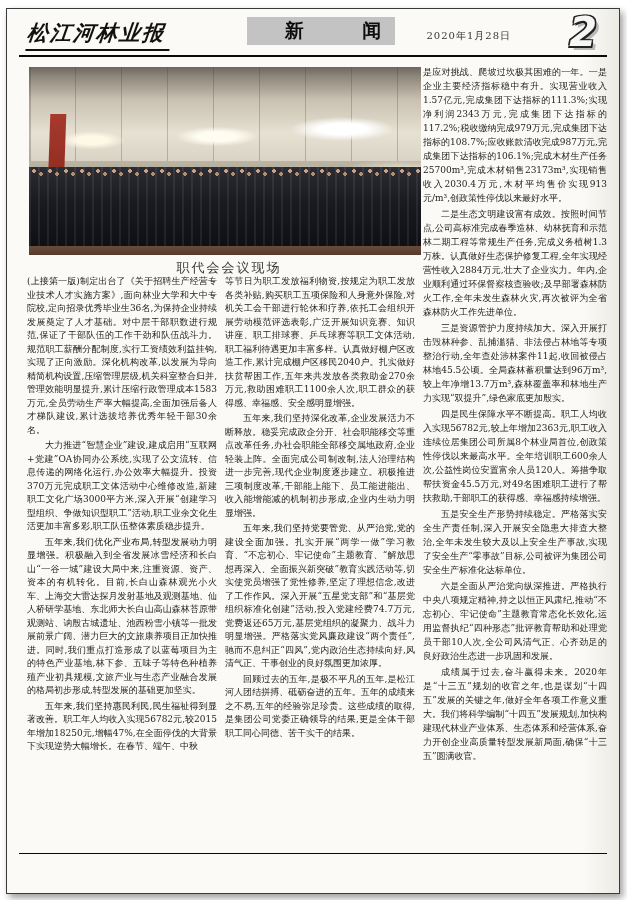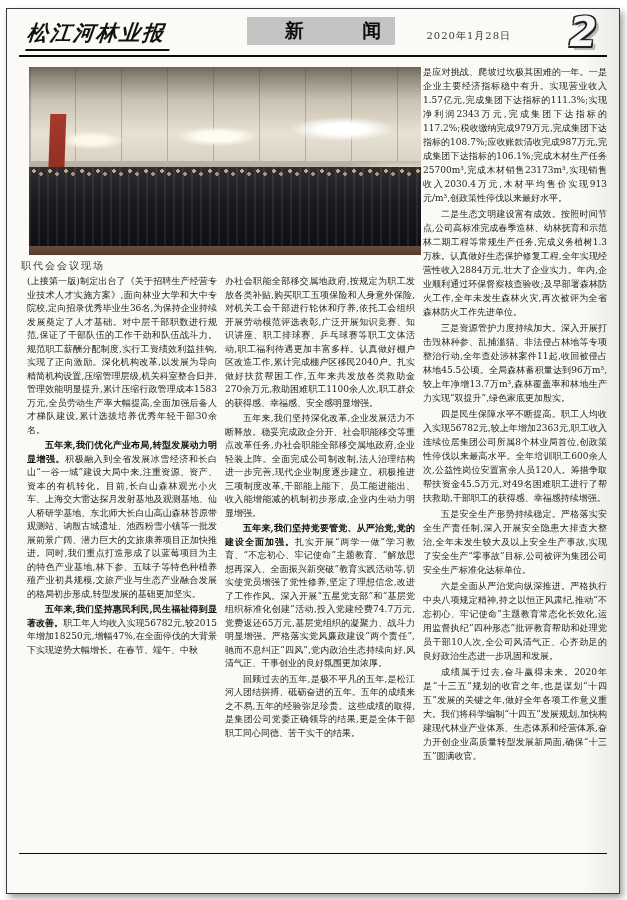--- a/index.html
+++ b/index.html
@@ -88,8 +88,8 @@
     background:linear-gradient(180deg,#6a4c3b,#553a2d);
   }
   .caption{
-    position:absolute;left:14px;top:250px;width:392px;
-    text-align:left;font-size:10px;color:#3a3a3a;letter-spacing:2px;
+    position:absolute;left:26px;top:250px;width:392px;
+    text-align:center;font-size:13px;color:#3a3a3a;letter-spacing:2px;
   }
   
   .col{

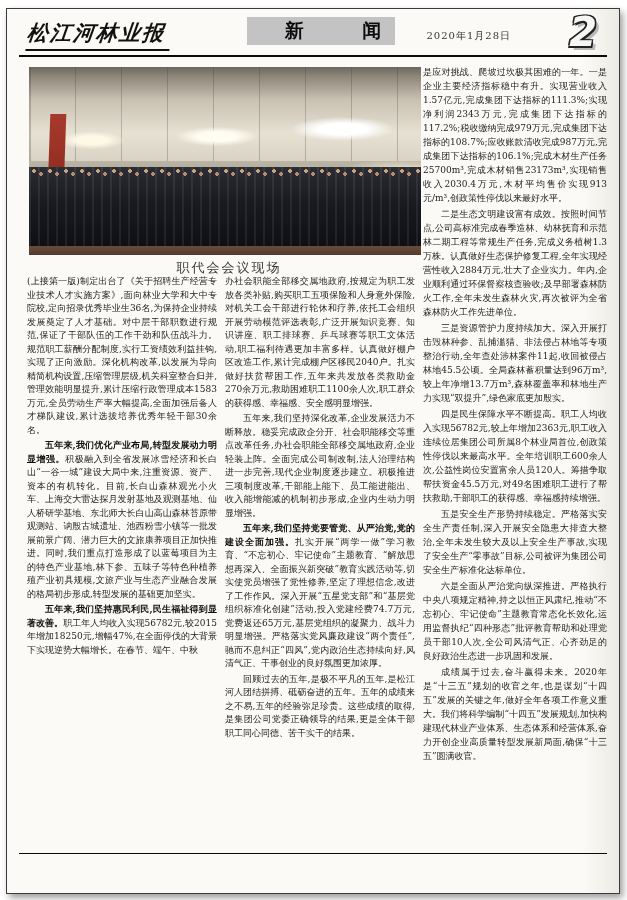--- a/index.html
+++ b/index.html
@@ -138,7 +138,7 @@
       <p><b class="lead">五年来,我们坚持惠民利民,民生福祉得到显著改善。</b>职工年人均收入实现56782元,较2015年增加18250元,增幅47%,在全面停伐的大背景下实现逆势大幅增长。在春节、端午、中秋</p>
     </div>
   <div class="col" id="col-1">
-      <p class="noindent">办社会职能全部移交属地政府,按规定为职工发放各类补贴,购买职工五项保险和人身意外保险,对机关工会干部进行轮休和疗养,依托工会组织开展劳动模范评选表彰,广泛开展知识竞赛、知识讲座、职工排球赛、乒乓球赛等职工文体活动,职工福利待遇更加丰富多样。认真做好棚户区改造工作,累计完成棚户区移民2040户。扎实做好扶贫帮困工作,五年来共发放各类救助金270余万元,救助困难职工1100余人次,职工群众的获得感、幸福感、安全感明显增强。</p>
+      <p class="noindent">等节日为职工发放福利物资,按规定为职工发放各类补贴,购买职工五项保险和人身意外保险,对机关工会干部进行轮休和疗养,依托工会组织开展劳动模范评选表彰,广泛开展知识竞赛、知识讲座、职工排球赛、乒乓球赛等职工文体活动,职工福利待遇更加丰富多样。认真做好棚户区改造工作,累计完成棚户区移民2040户。扎实做好扶贫帮困工作,五年来共发放各类救助金270余万元,救助困难职工1100余人次,职工群众的获得感、幸福感、安全感明显增强。</p>
       <p>五年来,我们坚持深化改革,企业发展活力不断释放。稳妥完成政企分开、社会职能移交等重点改革任务,办社会职能全部移交属地政府,企业轻装上阵。全面完成公司制改制,法人治理结构进一步完善,现代企业制度逐步建立。积极推进三项制度改革,干部能上能下、员工能进能出、收入能增能减的机制初步形成,企业内生动力明显增强。</p>
       <p><b class="lead">五年来,我们坚持党要管党、从严治党,党的建设全面加强。</b>扎实开展“两学一做”学习教育、“不忘初心、牢记使命”主题教育、“解放思想再深入、全面振兴新突破”教育实践活动等,切实使党员增强了党性修养,坚定了理想信念,改进了工作作风。深入开展“五星党支部”和“基层党组织标准化创建”活动,投入党建经费74.7万元,党费返还65万元,基层党组织的凝聚力、战斗力明显增强。严格落实党风廉政建设“两个责任”,驰而不息纠正“四风”,党内政治生态持续向好,风清气正、干事创业的良好氛围更加浓厚。</p>
       <p>回顾过去的五年,是极不平凡的五年,是松江河人团结拼搏、砥砺奋进的五年。五年的成绩来之不易,五年的经验弥足珍贵。这些成绩的取得,是集团公司党委正确领导的结果,更是全体干部职工同心同德、苦干实干的结果。</p>

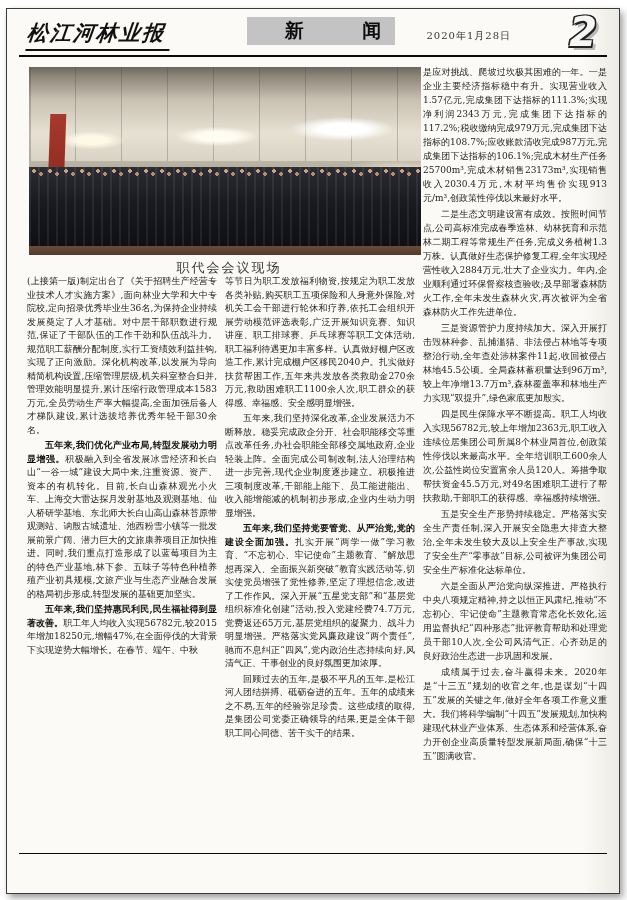--- a/index.html
+++ b/index.html
@@ -134,6 +134,7 @@
 
   <div class="col" id="col-0">
       <p class="noindent">(上接第一版)制定出台了《关于招聘生产经营专业技术人才实施方案》,面向林业大学和大中专院校,定向招录优秀毕业生36名,为保持企业持续发展奠定了人才基础。对中层干部职数进行规范,保证了干部队伍的工作干劲和队伍战斗力。规范职工薪酬分配制度,实行工资绩效利益挂钩,实现了正向激励。深化机构改革,以发展为导向精简机构设置,压缩管理层级,机关科室整合归并,管理效能明显提升,累计压缩行政管理成本1583万元,全员劳动生产率大幅提高,全面加强后备人才梯队建设,累计选拔培养优秀年轻干部30余名。</p>
+      <p>大力推进“智慧企业”建设,建成启用“互联网+党建”OA协同办公系统,实现了公文流转、信息传递的网络化运行,办公效率大幅提升。投资370万元完成职工文体活动中心维修改造,新建职工文化广场3000平方米,深入开展“创建学习型组织、争做知识型职工”活动,职工业余文化生活更加丰富多彩,职工队伍整体素质稳步提升。</p>
       <p><b class="lead">五年来,我们优化产业布局,转型发展动力明显增强。</b>积极融入到全省发展冰雪经济和长白山“一谷一城”建设大局中来,注重资源、资产、资本的有机转化。目前,长白山森林观光小火车、上海交大雷达探月发射基地及观测基地、仙人桥研学基地、东北师大长白山高山森林苔原带观测站、讷殷古城遗址、池西粉雪小镇等一批发展前景广阔、潜力巨大的文旅康养项目正加快推进。同时,我们重点打造形成了以蓝莓项目为主的特色产业基地,林下参、五味子等特色种植养殖产业初具规模,文旅产业与生态产业融合发展的格局初步形成,转型发展的基础更加坚实。</p>
       <p><b class="lead">五年来,我们坚持惠民利民,民生福祉得到显著改善。</b>职工年人均收入实现56782元,较2015年增加18250元,增幅47%,在全面停伐的大背景下实现逆势大幅增长。在春节、端午、中秋</p>
     </div>

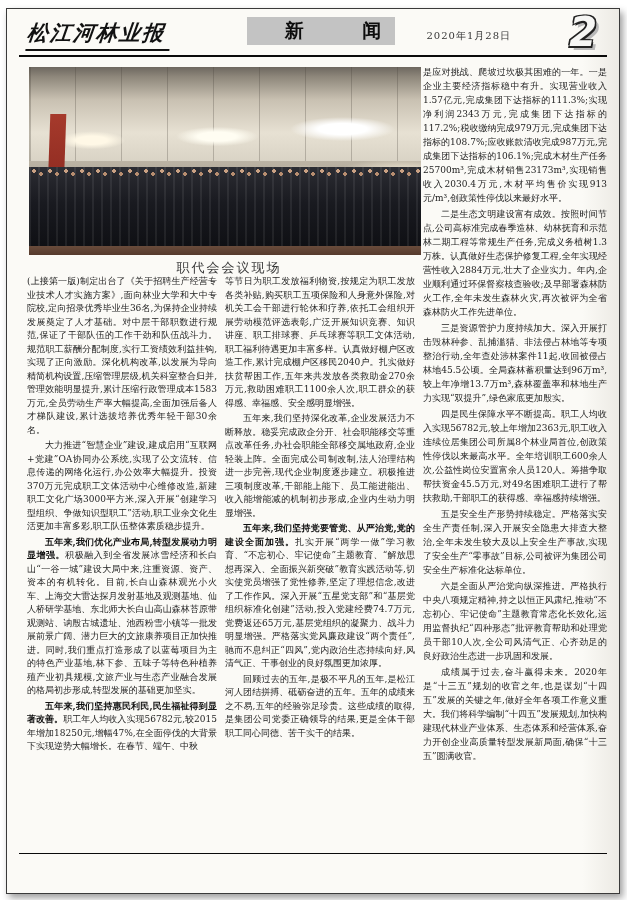--- a/index.html
+++ b/index.html
@@ -99,7 +99,7 @@
   }
   .col p{margin:0 0 2px 0;text-indent:2em;}
   .col p.noindent{text-indent:0;}
-  .col b.lead{font-weight:bold;color:#111;}
+  .col b.lead{font-weight:normal;color:#111;}
   #col-0{left:20px;top:266px;height:576px;}
   #col-1{left:218px;top:266px;height:576px;}
   #col-2{left:416px;top:56px;height:786px;line-height:14px;width:184px;}

